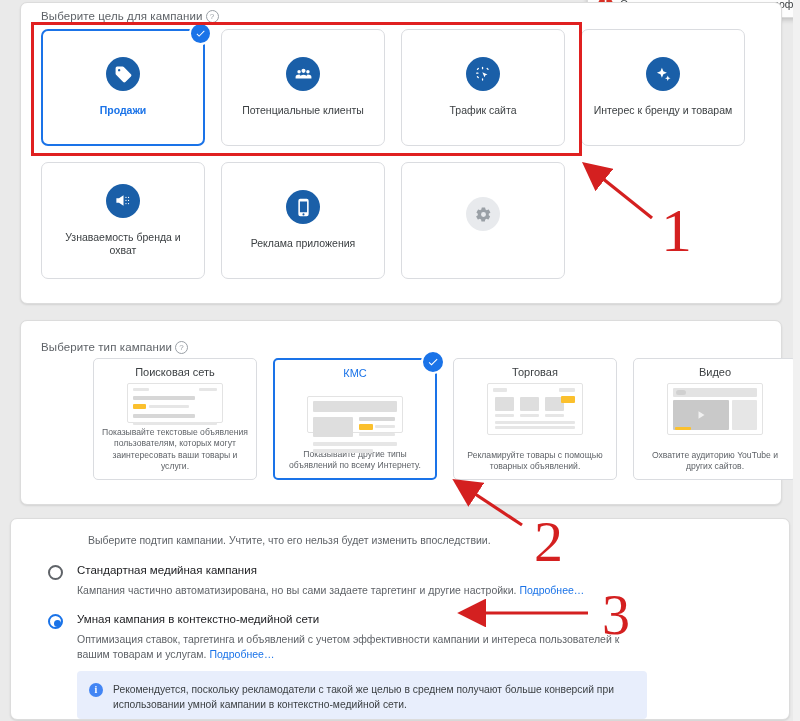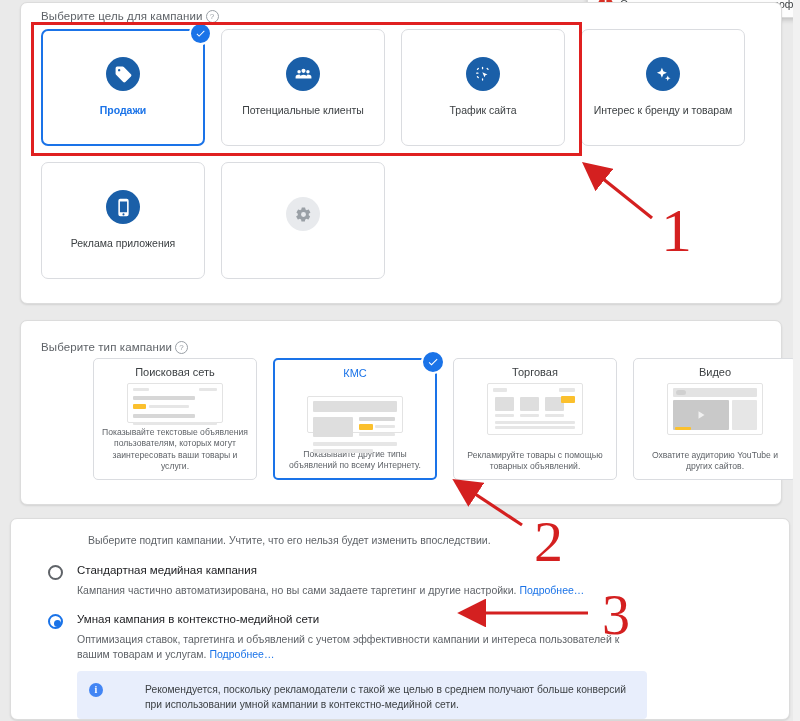--- a/index.html
+++ b/index.html
@@ -342,6 +342,22 @@
       <div class="goal-label">Интерес к бренду и товарам</div>
     </div>
 
+    <div class="goal-card">
+      <div class="goal-icon">
+        <svg width="19" height="19" viewBox="0 0 24 24">
+            <g fill="#ffffff">
+              <path d="M3 9.2v5.6h3.3L12 18.6V5.4L6.3 9.2Z"></path>
+              <rect x="14.4" y="7.3" width="1.5" height="1.5" rx=".7"></rect>
+              <rect x="14.4" y="11.2" width="1.5" height="1.5" rx=".7"></rect>
+              <rect x="14.4" y="15.1" width="1.5" height="1.5" rx=".7"></rect>
+              <rect x="17.6" y="7.3" width="1.5" height="1.5" rx=".7"></rect>
+              <rect x="17.6" y="11.2" width="1.5" height="1.5" rx=".7"></rect>
+              <rect x="17.6" y="15.1" width="1.5" height="1.5" rx=".7"></rect>
+            </g>
+          </svg>
+      </div>
+      <div class="goal-label">Узнаваемость бренда и охват</div>
+    </div>
 
     <div class="goal-card">
       <div class="goal-icon">

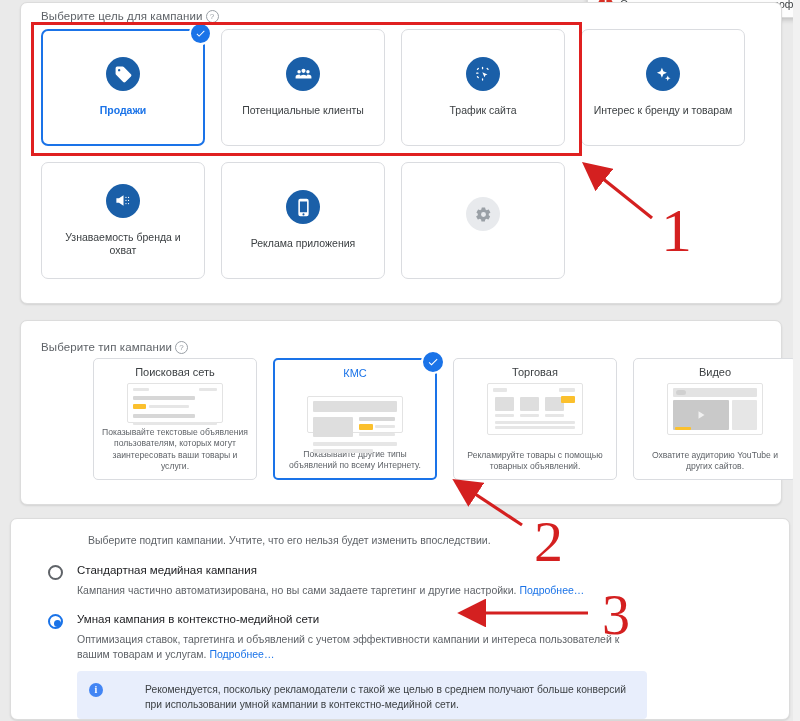--- a/index.html
+++ b/index.html
@@ -212,7 +212,6 @@
     font-size: 10.3px;
     color: #3c4043;
     line-height: 1.5;
-    margin-left: 32px;
   }
 
   

